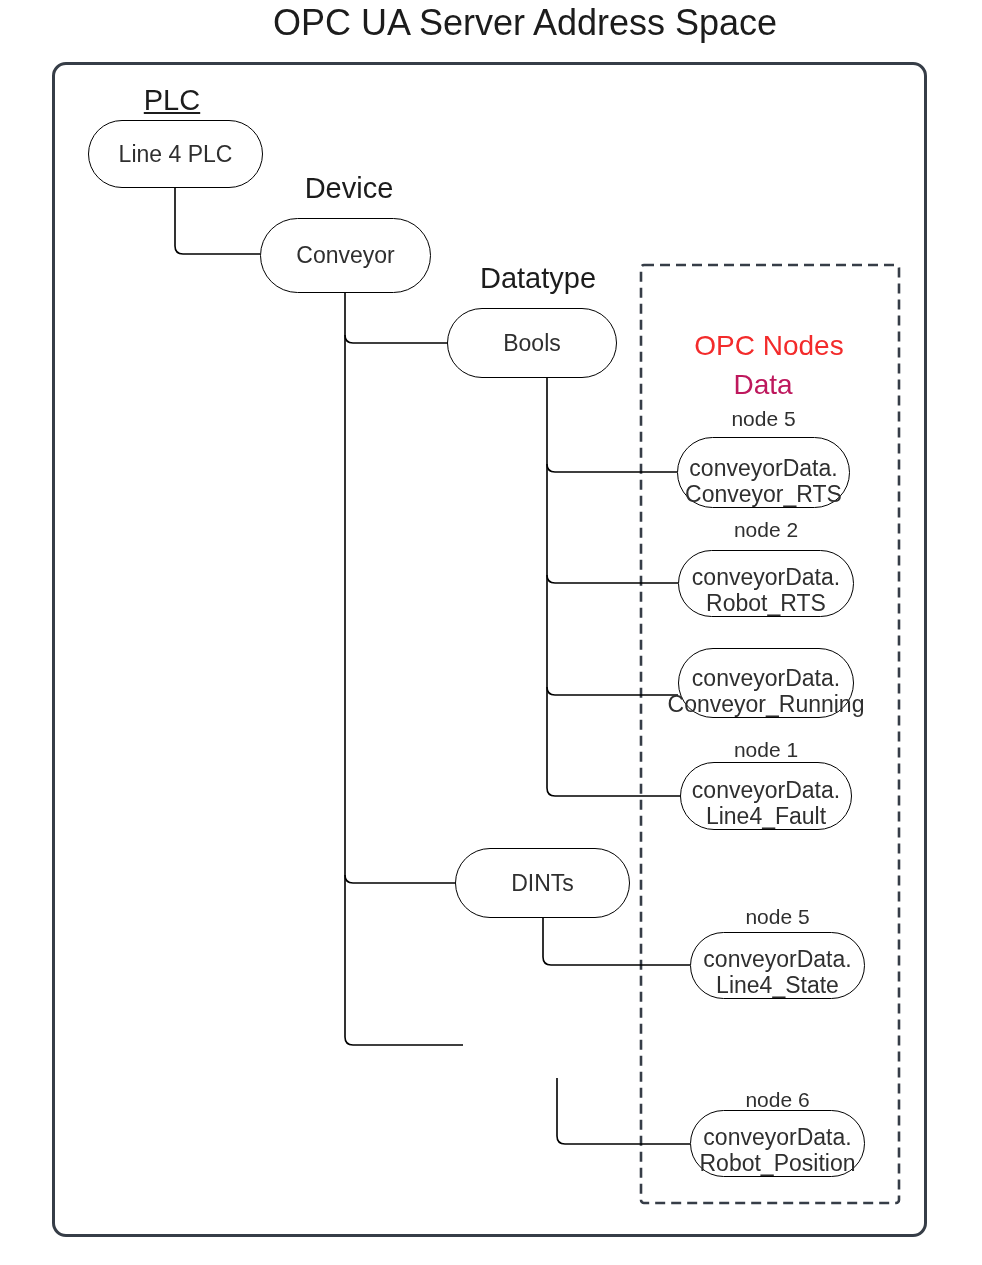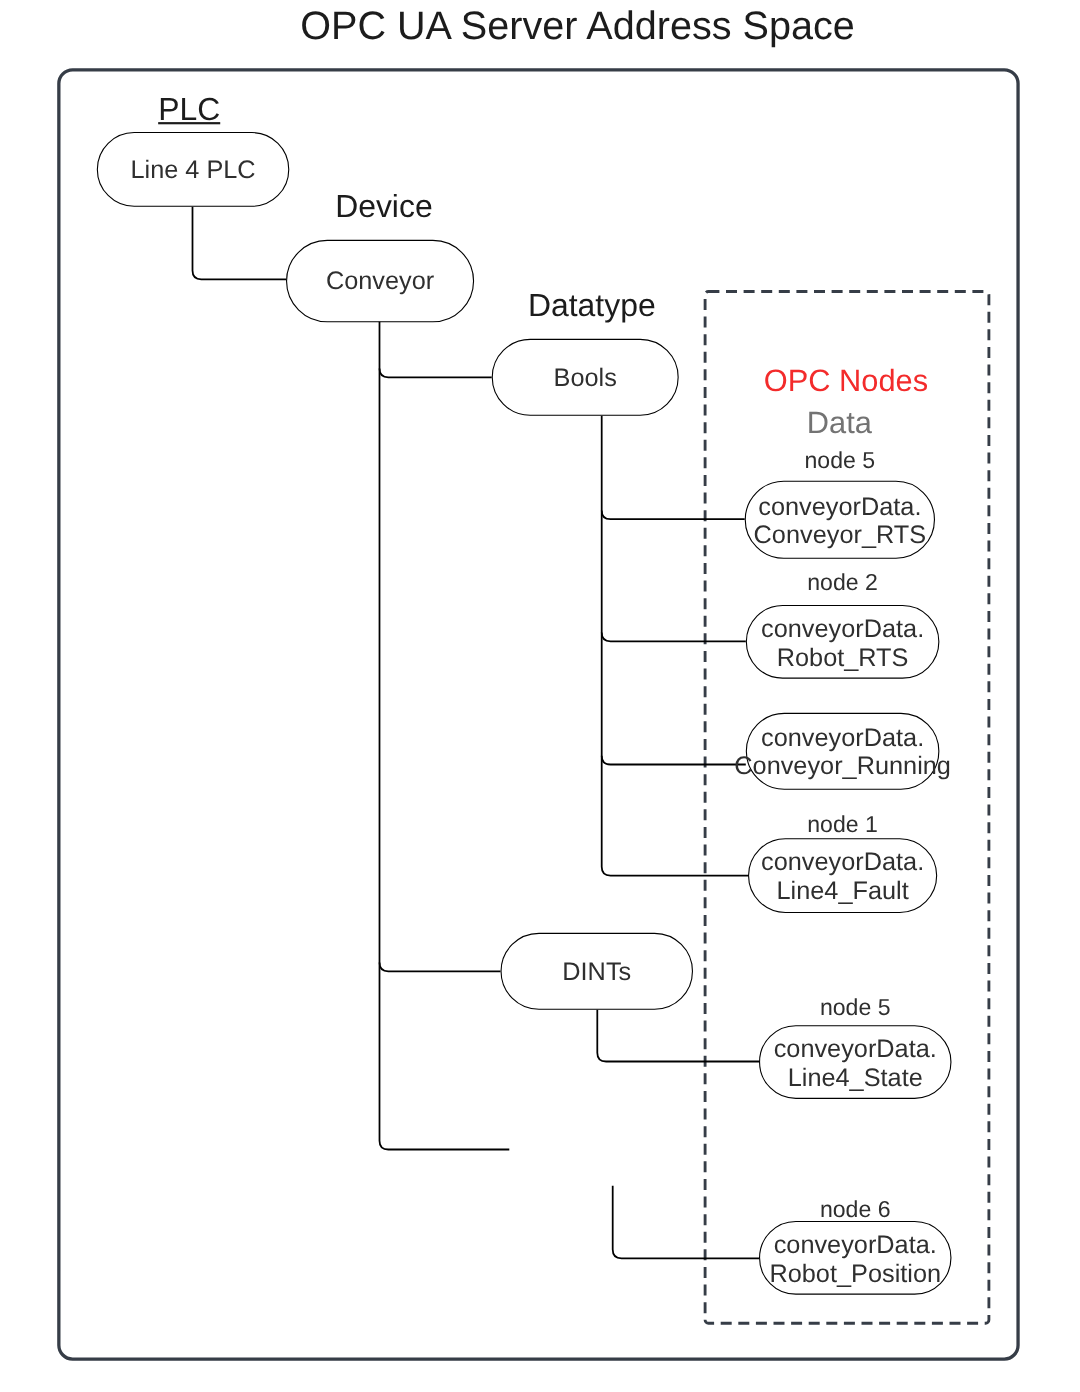--- a/index.html
+++ b/index.html
@@ -40,7 +40,7 @@
   }
   .data-label{
     position:absolute;left:683px;top:369px;width:160px;text-align:center;
-    font-size:28px;line-height:32px;color:#737373;white-space:nowrap;
+    font-size:28px;line-height:32px;color:#be185d;white-space:nowrap;
   }
   .node-label{
     position:absolute;text-align:center;font-size:21px;line-height:24px;

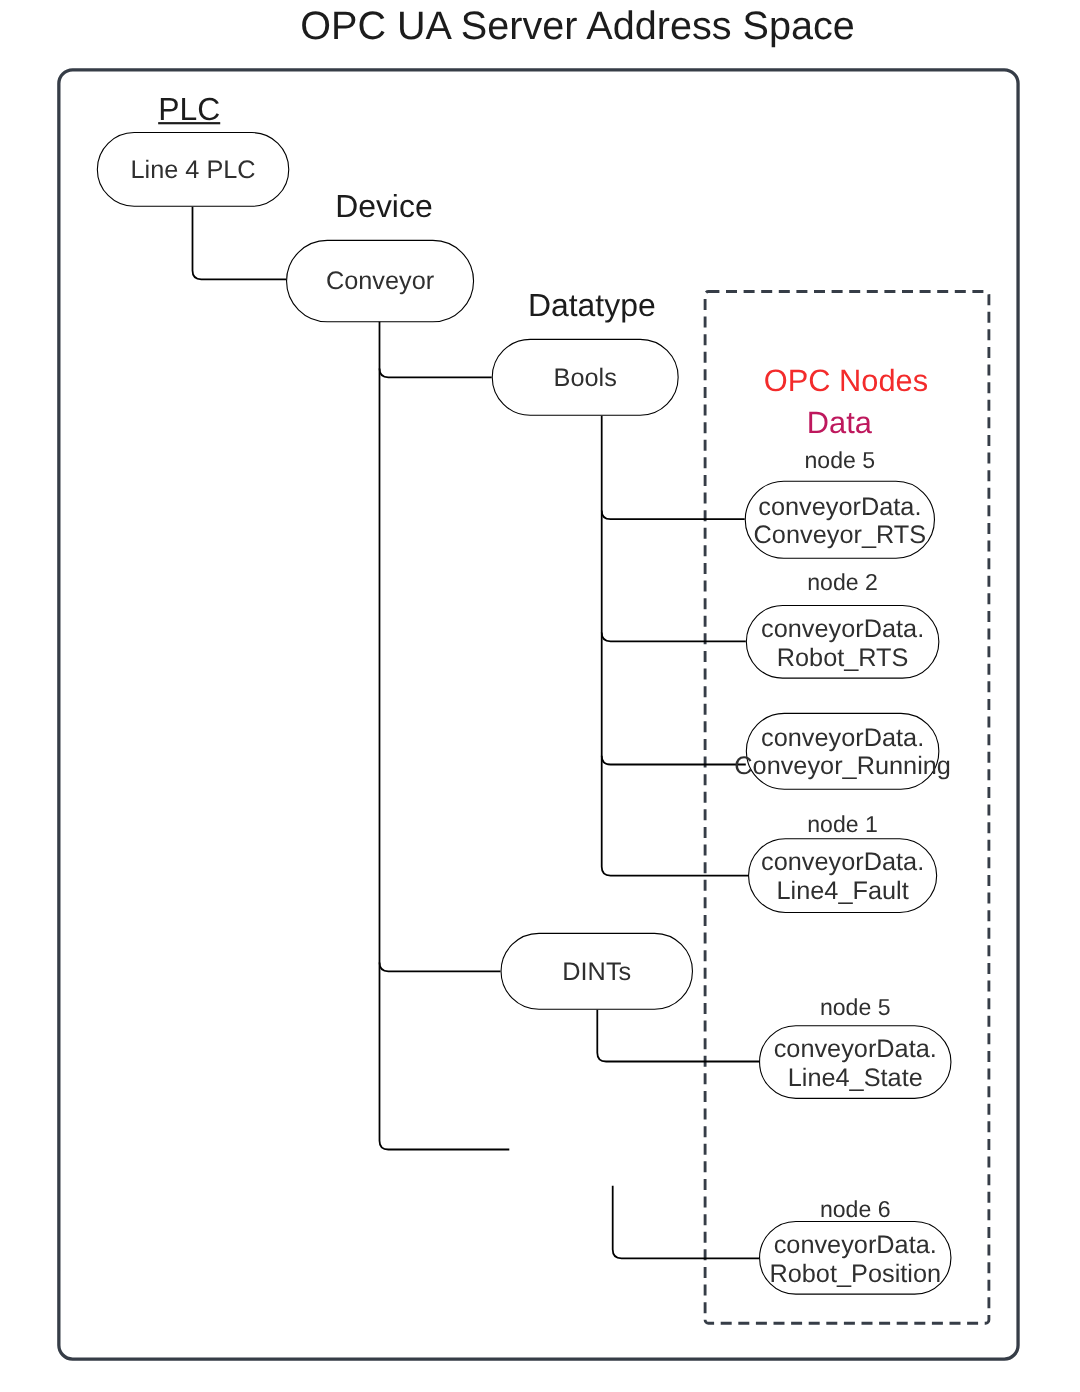--- a/index.html
+++ b/index.html
@@ -49,7 +49,7 @@
   .node-pill{
     position:absolute;background:#ffffff;border:1.6px solid var(--line_black);
     border-radius:999px;display:flex;flex-direction:column;align-items:center;
-    justify-content:center;font-size:23px;line-height:26px;color:#2f2f2f;
+    justify-content:flex-end;font-size:23px;line-height:26px;color:#2f2f2f;
   }
   .node-pill span{white-space:nowrap;flex:none;}
 </style>

